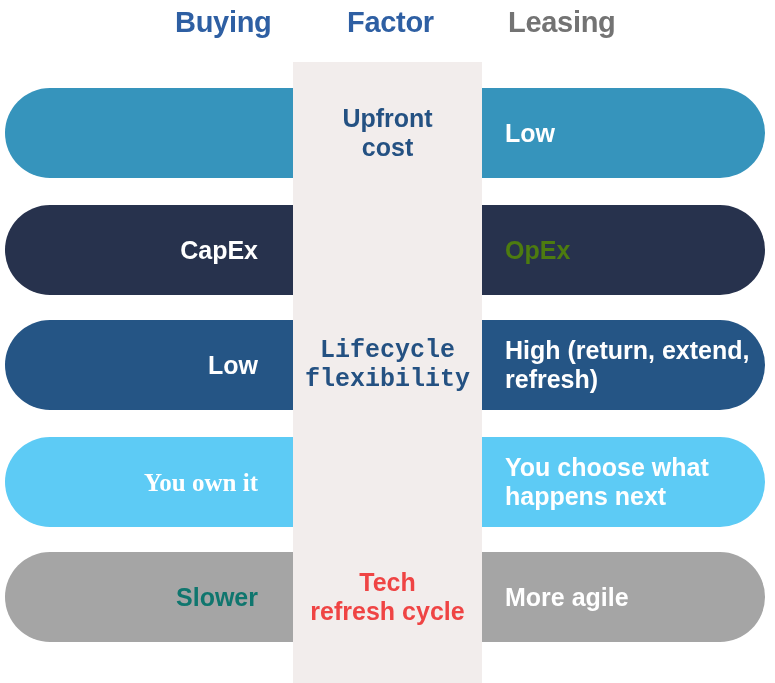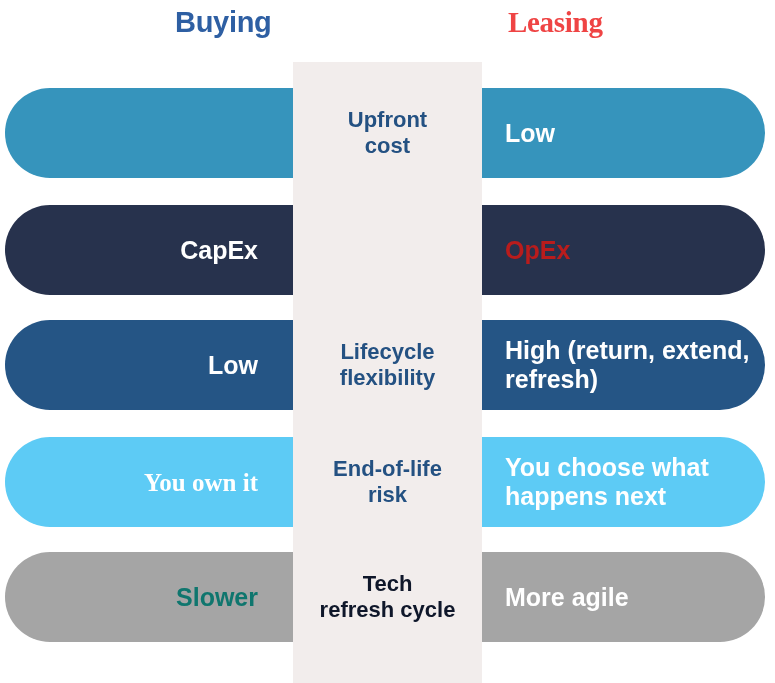--- a/index.html
+++ b/index.html
@@ -154,6 +154,7 @@
 
   <div class="header-row">
     <div class="hdr hdr-buying" style="color: rgb(46, 95, 163);">Buying</div>
+    <div class="hdr hdr-factor" style="color: rgb(46, 95, 163);">Factor</div>
     <div class="hdr hdr-leasing" style="color: #ef4444; font-family: Liberation Serif, serif;">Leasing</div>
   </div>
 

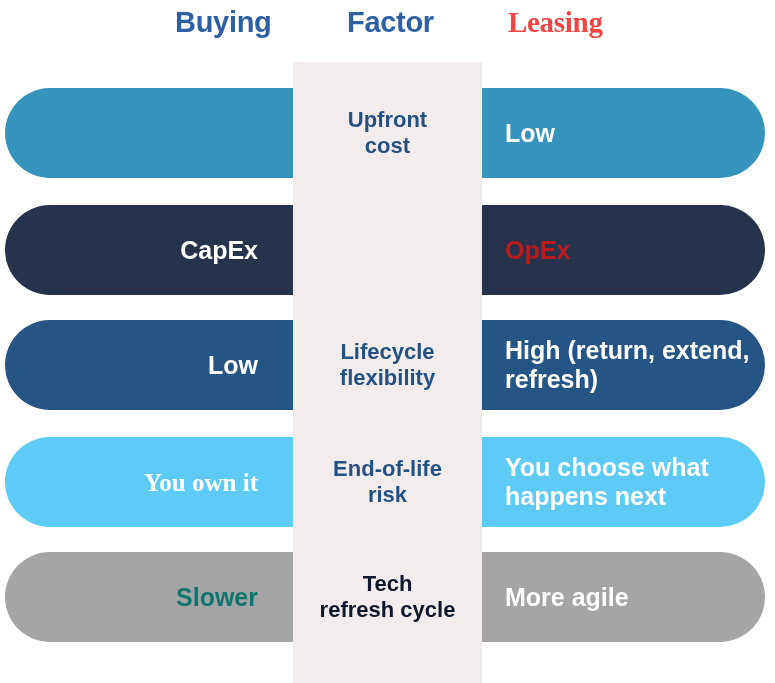--- a/index.html
+++ b/index.html
@@ -155,7 +155,7 @@
   <div class="header-row">
     <div class="hdr hdr-buying" style="color: rgb(46, 95, 163);">Buying</div>
     <div class="hdr hdr-factor" style="color: rgb(46, 95, 163);">Factor</div>
-    <div class="hdr hdr-leasing" style="color: #ef4444; font-family: Liberation Serif, serif;">Leasing</div>
+    <div class="hdr hdr-leasing" style="color: #737373;">Leasing</div>
   </div>
 
   <div class="labels">

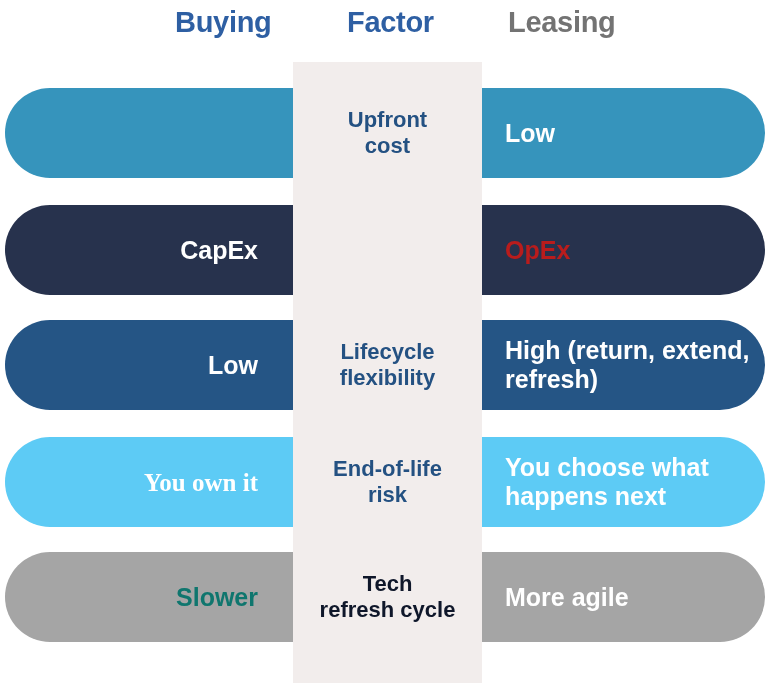--- a/index.html
+++ b/index.html
@@ -123,7 +123,7 @@
     justify-content: center;
     text-align: center;
     color: #245182;
-    font-size: 22px;
+    font-size: 25px;
     z-index: 5;
   }
 </style>

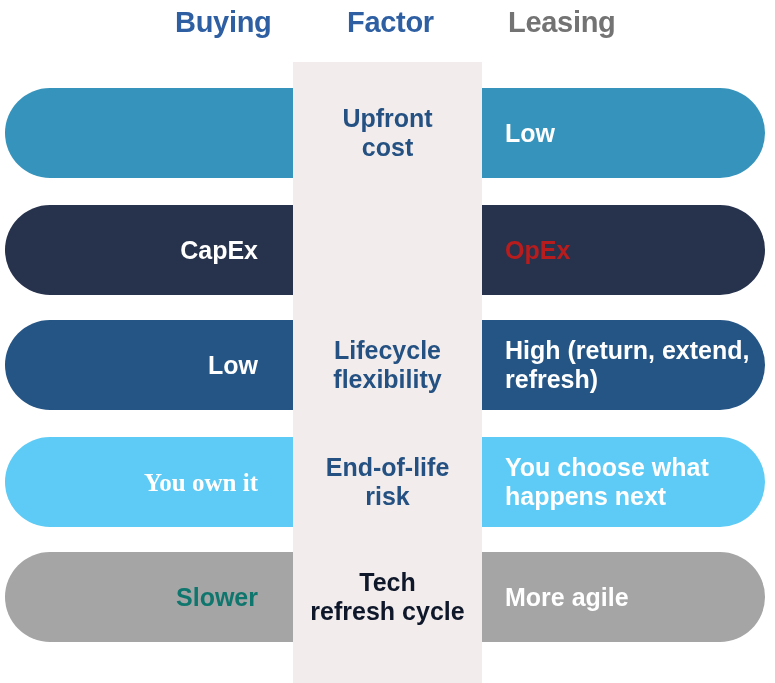--- a/index.html
+++ b/index.html
@@ -166,7 +166,7 @@
     <div class="cell cell-right" style="top: 88px; color: rgb(255, 255, 255);">Low</div>
 
     <div class="cell cell-left" style="top: 205px; color: rgb(255, 255, 255);">CapEx</div>
-    <div class="cell cell-right" style="top: 205px; color: #b91c1c;">OpEx</div>
+    <div class="cell cell-right" style="top: 205px; color: #4d7c0f;">OpEx</div>
 
     <div class="cell cell-left" style="top: 320px; color: rgb(255, 255, 255);">Low</div>
     <div class="cell cell-center" style="top: 320px; color: rgb(36, 81, 130);">

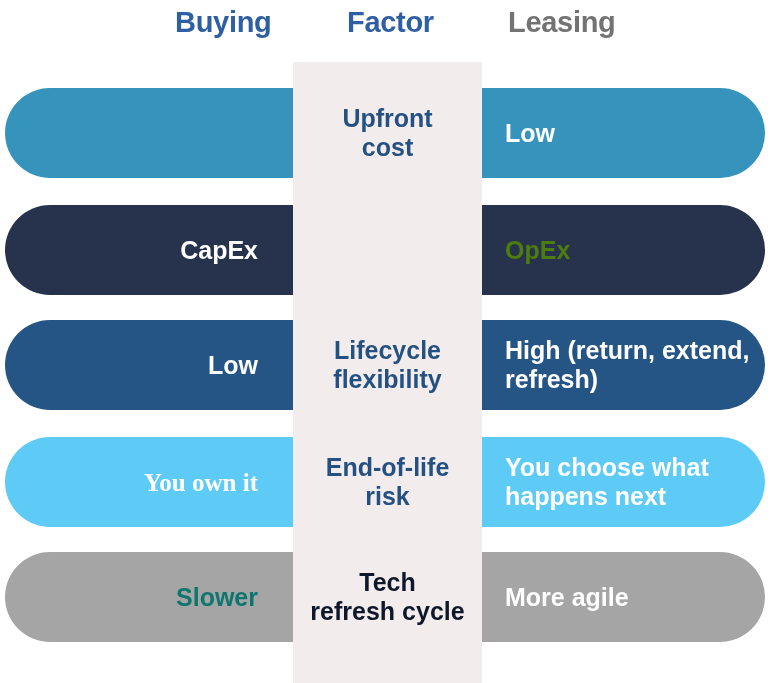--- a/index.html
+++ b/index.html
@@ -169,7 +169,7 @@
     <div class="cell cell-right" style="top: 205px; color: #4d7c0f;">OpEx</div>
 
     <div class="cell cell-left" style="top: 320px; color: rgb(255, 255, 255);">Low</div>
-    <div class="cell cell-center" style="top: 320px; color: rgb(36, 81, 130);">
+    <div class="cell cell-center" style="top: 320px; color: rgb(36, 81, 130); font-family: Liberation Mono, monospace;">
       <span>Lifecycle<br>flexibility</span>
     </div>
     <div class="cell cell-right" style="top: 320px; color: rgb(255, 255, 255);">High (return, extend, refresh)</div>

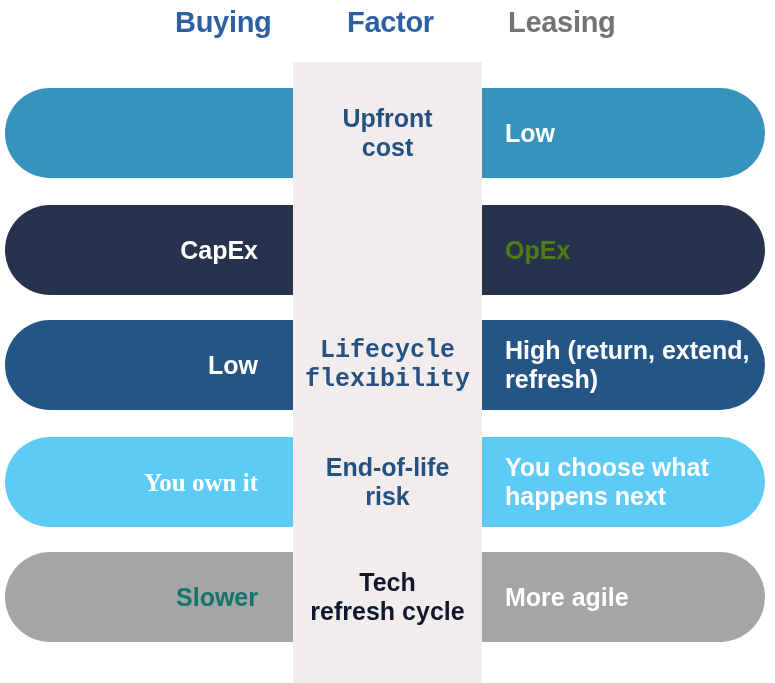--- a/index.html
+++ b/index.html
@@ -175,9 +175,6 @@
     <div class="cell cell-right" style="top: 320px; color: rgb(255, 255, 255);">High (return, extend, refresh)</div>
 
     <div class="cell cell-left" style="top: 437px; color: rgb(255, 255, 255); font-family: Liberation Serif, serif;">You own it</div>
-    <div class="cell cell-center" style="top: 437px; color: rgb(36, 81, 130);">
-      <span>End-of-life<br>risk</span>
-    </div>
     <div class="cell cell-right" style="top: 437px; color: rgb(255, 255, 255);">You choose what happens next</div>
 
     <div class="cell cell-left" style="top: 552px; color: #0f766e;">Slower</div>

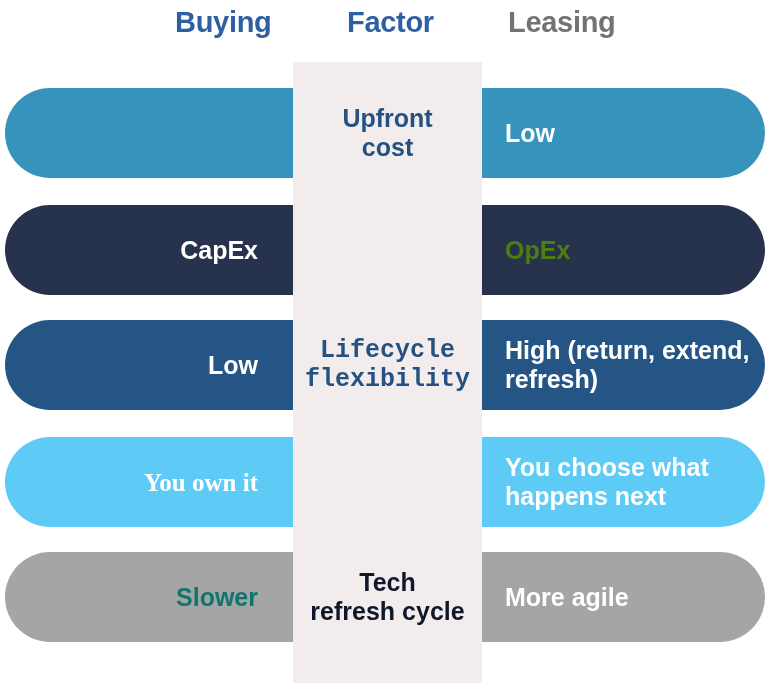--- a/index.html
+++ b/index.html
@@ -178,7 +178,7 @@
     <div class="cell cell-right" style="top: 437px; color: rgb(255, 255, 255);">You choose what happens next</div>
 
     <div class="cell cell-left" style="top: 552px; color: #0f766e;">Slower</div>
-    <div class="cell cell-center" style="top: 552px; color: #0f172a;">
+    <div class="cell cell-center" style="top: 552px; color: #ef4444;">
       <span>Tech<br>refresh cycle</span>
     </div>
     <div class="cell cell-right" style="top: 552px; color: rgb(255, 255, 255);">More agile</div>

